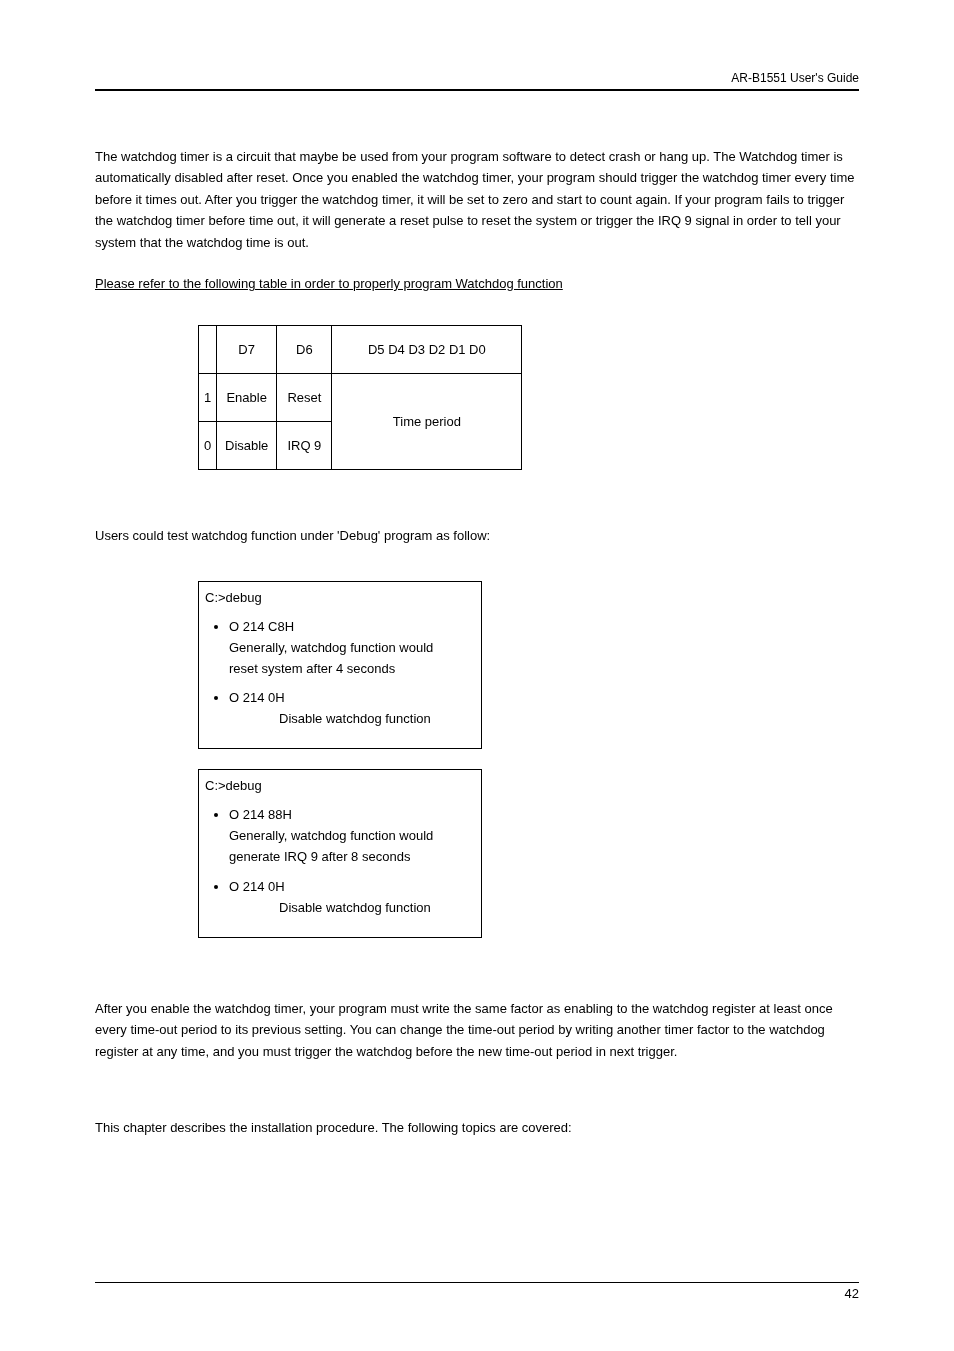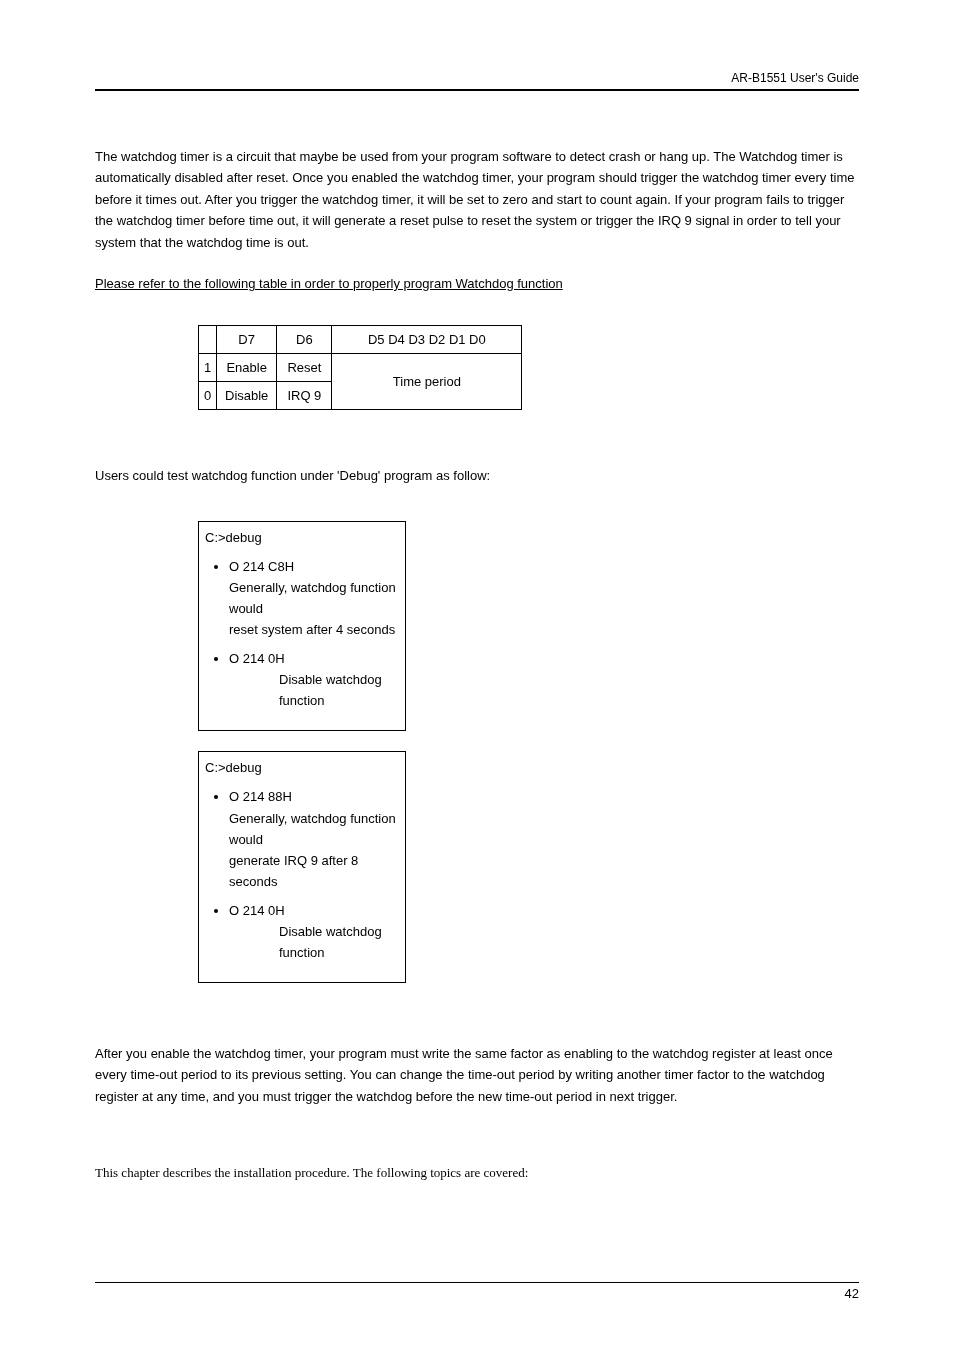--- a/index.html
+++ b/index.html
@@ -43,7 +43,7 @@
     }
     table.bit-table td {
       border: 1px solid #000;
-      padding: 6px 8px;
+      padding: 16px 8px;
       font-size: 13px;
       text-align: center;
       vertical-align: middle;

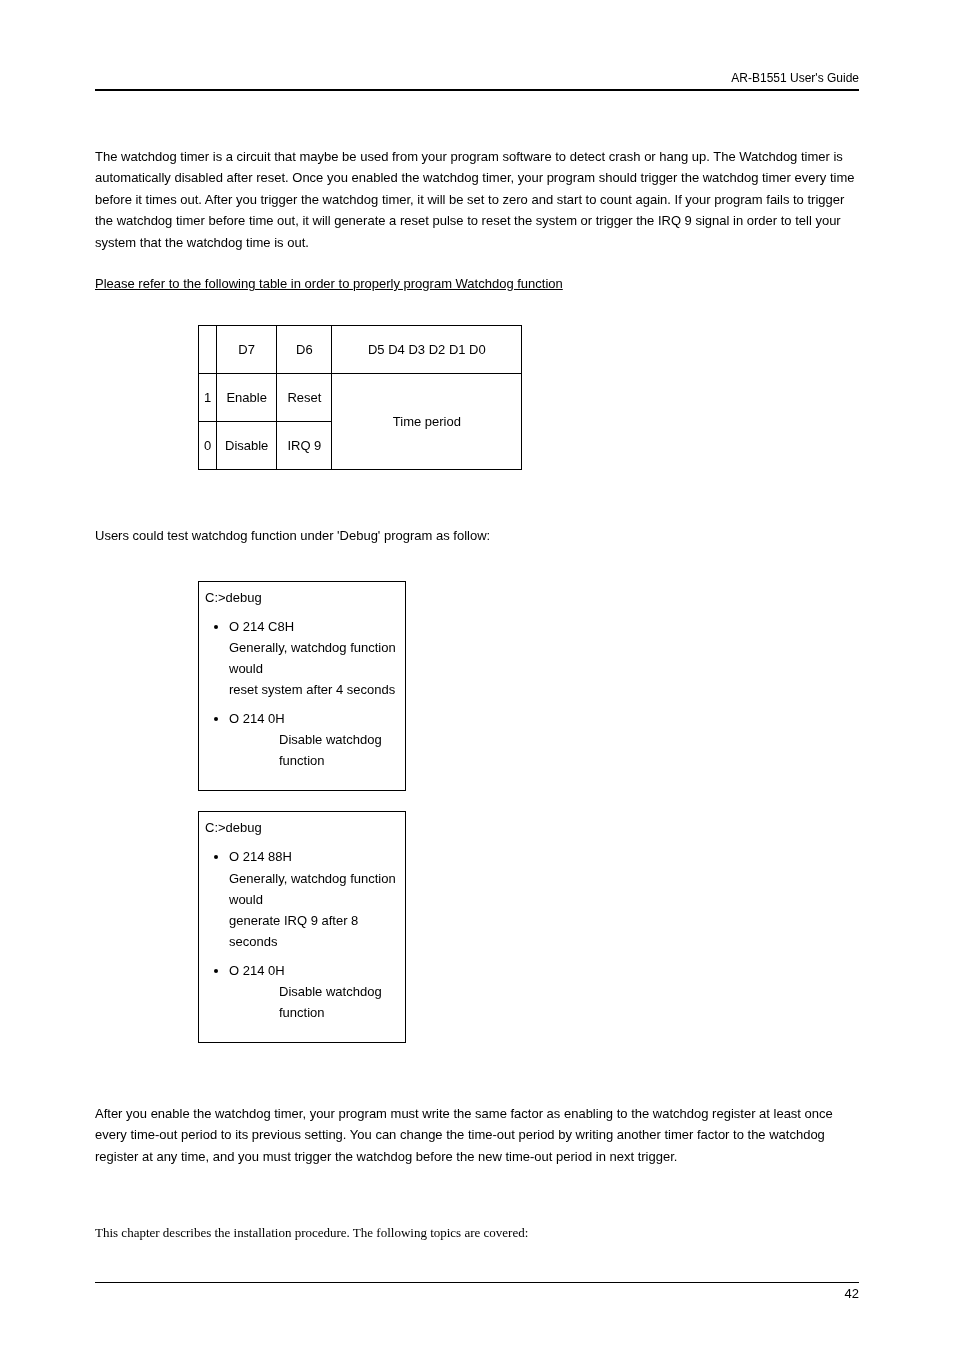--- a/index.html
+++ b/index.html
@@ -66,7 +66,7 @@
     }
     .code-box {
       border: 1px solid #000;
-      width: 208px;
+      width: 284px;
       margin-left: 103px;
       padding: 5px 6px 18px 6px;
       margin-bottom: 20px;

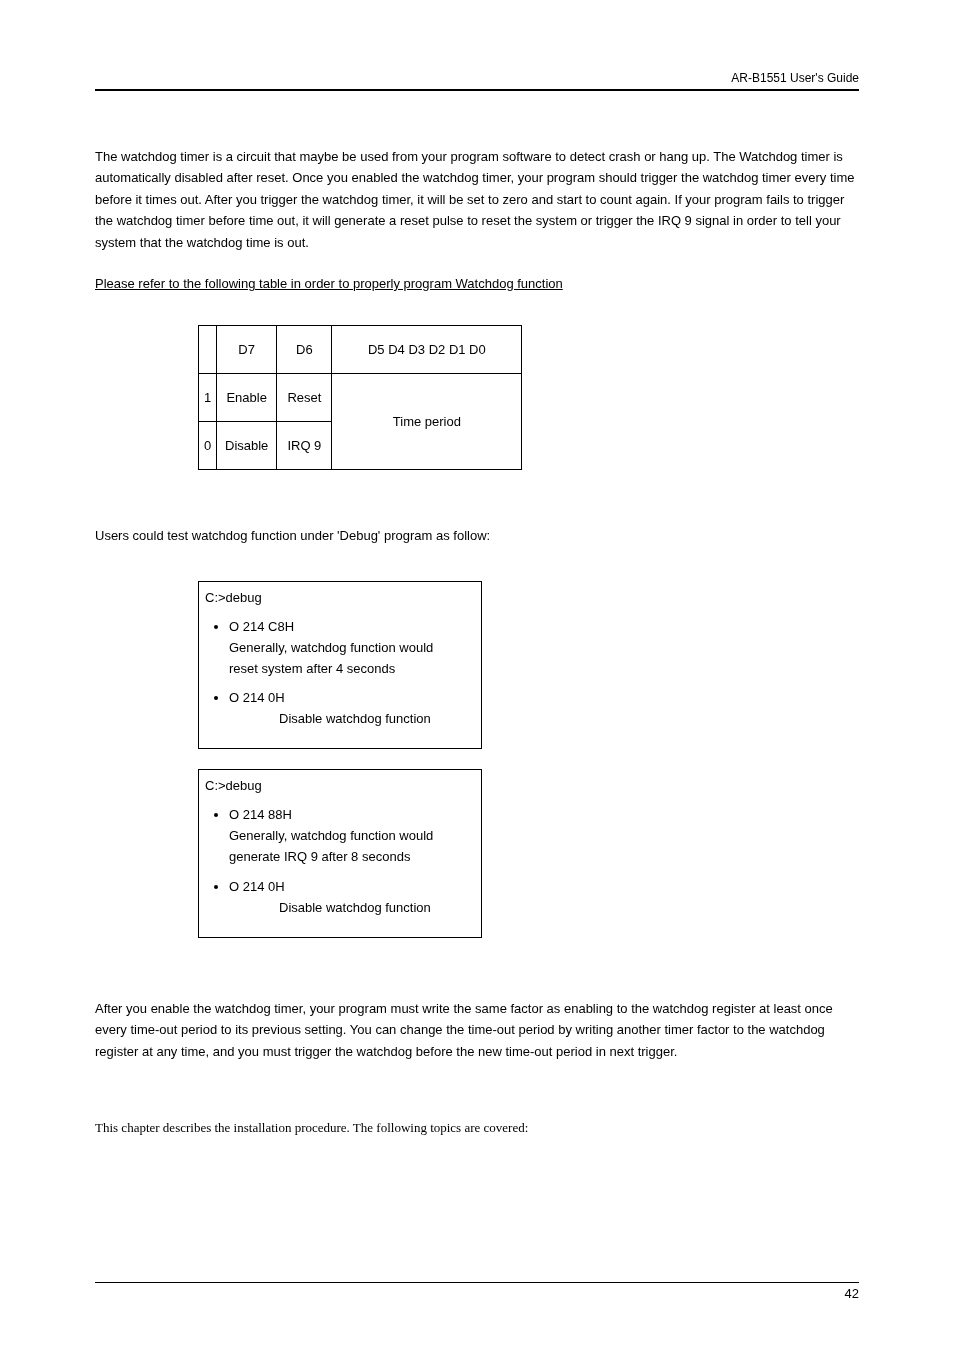--- a/index.html
+++ b/index.html
@@ -97,7 +97,6 @@
     }
     .install-list {
       line-height: 1.65;
-      font-family: Liberation Serif, serif;
     }
     .install-list ul {
       list-style: disc;

